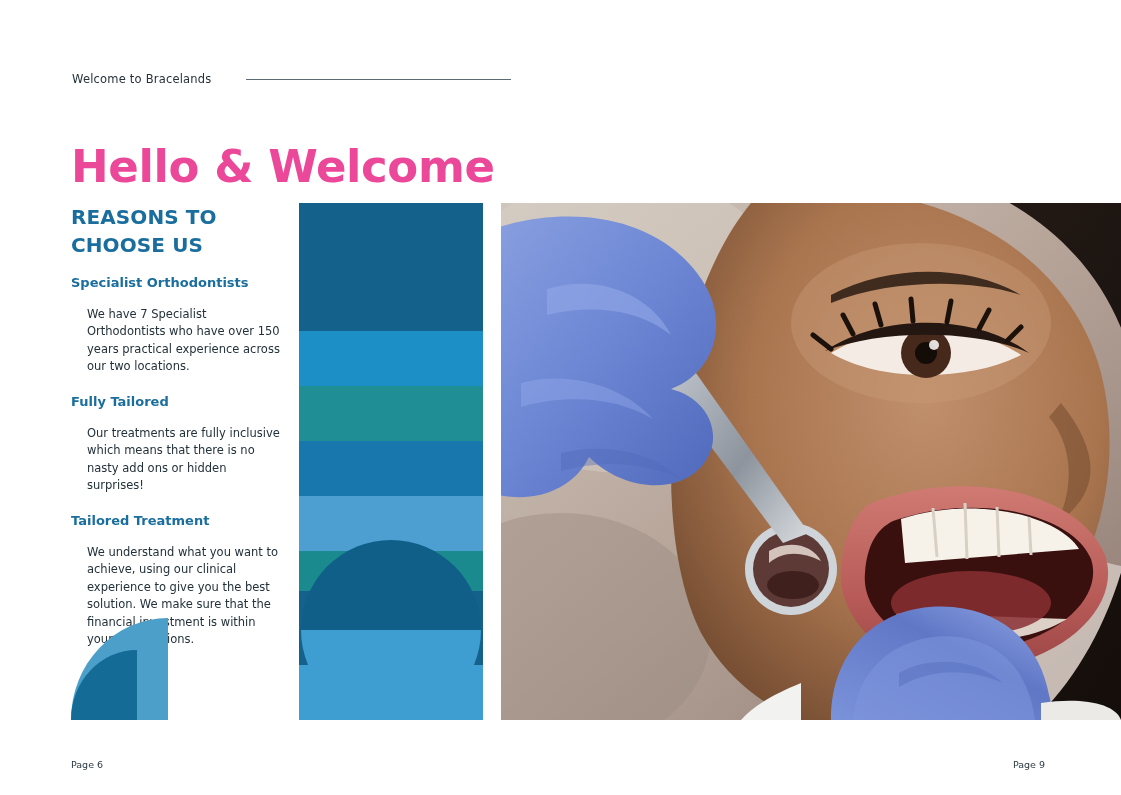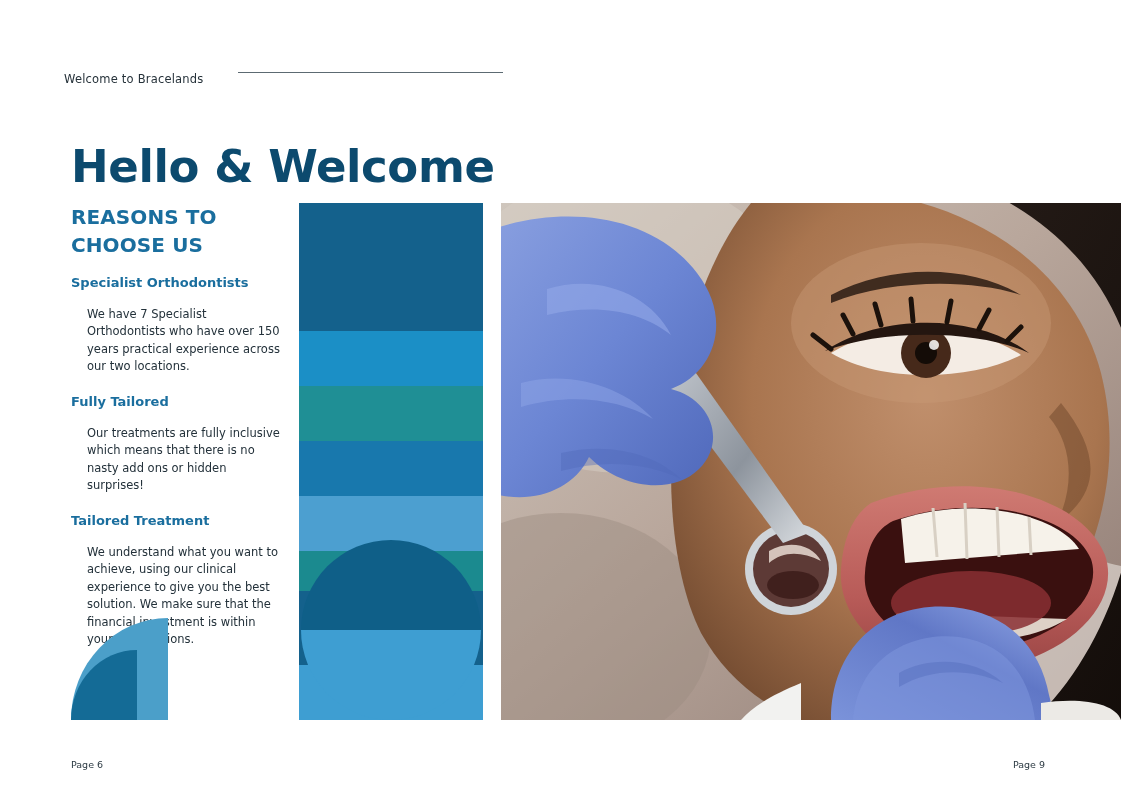--- a/index.html
+++ b/index.html
@@ -25,9 +25,10 @@
   
   .eyebrow {
     position: absolute;
-    left: 64px;
+    left: 72px;
     top: 72px;
     display: flex;
+    align-items: center;
     gap: 34px;
   }
   .eyebrow-text {

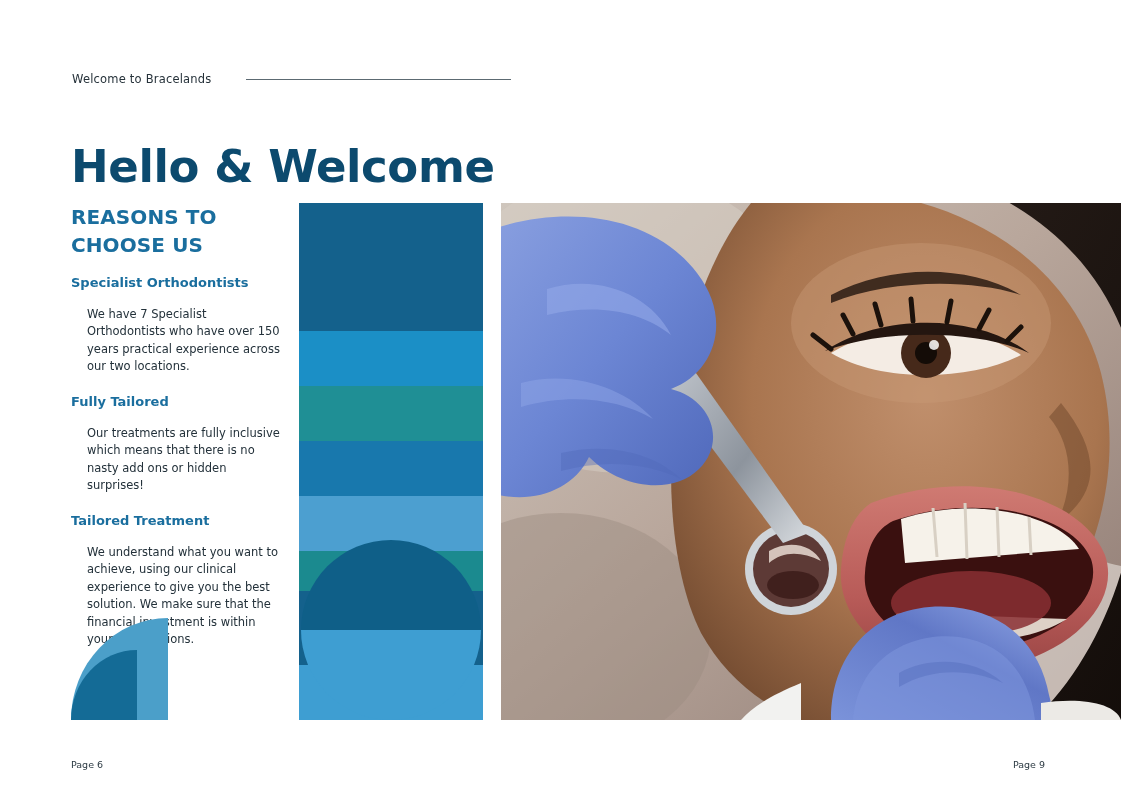--- a/index.html
+++ b/index.html
@@ -51,7 +51,7 @@
     font-size: 45px;
     line-height: 1.1;
     font-weight: 700;
-    color: #0c4a6e;
+    color: #ec4899;
     letter-spacing: -0.4px;
   }
 

